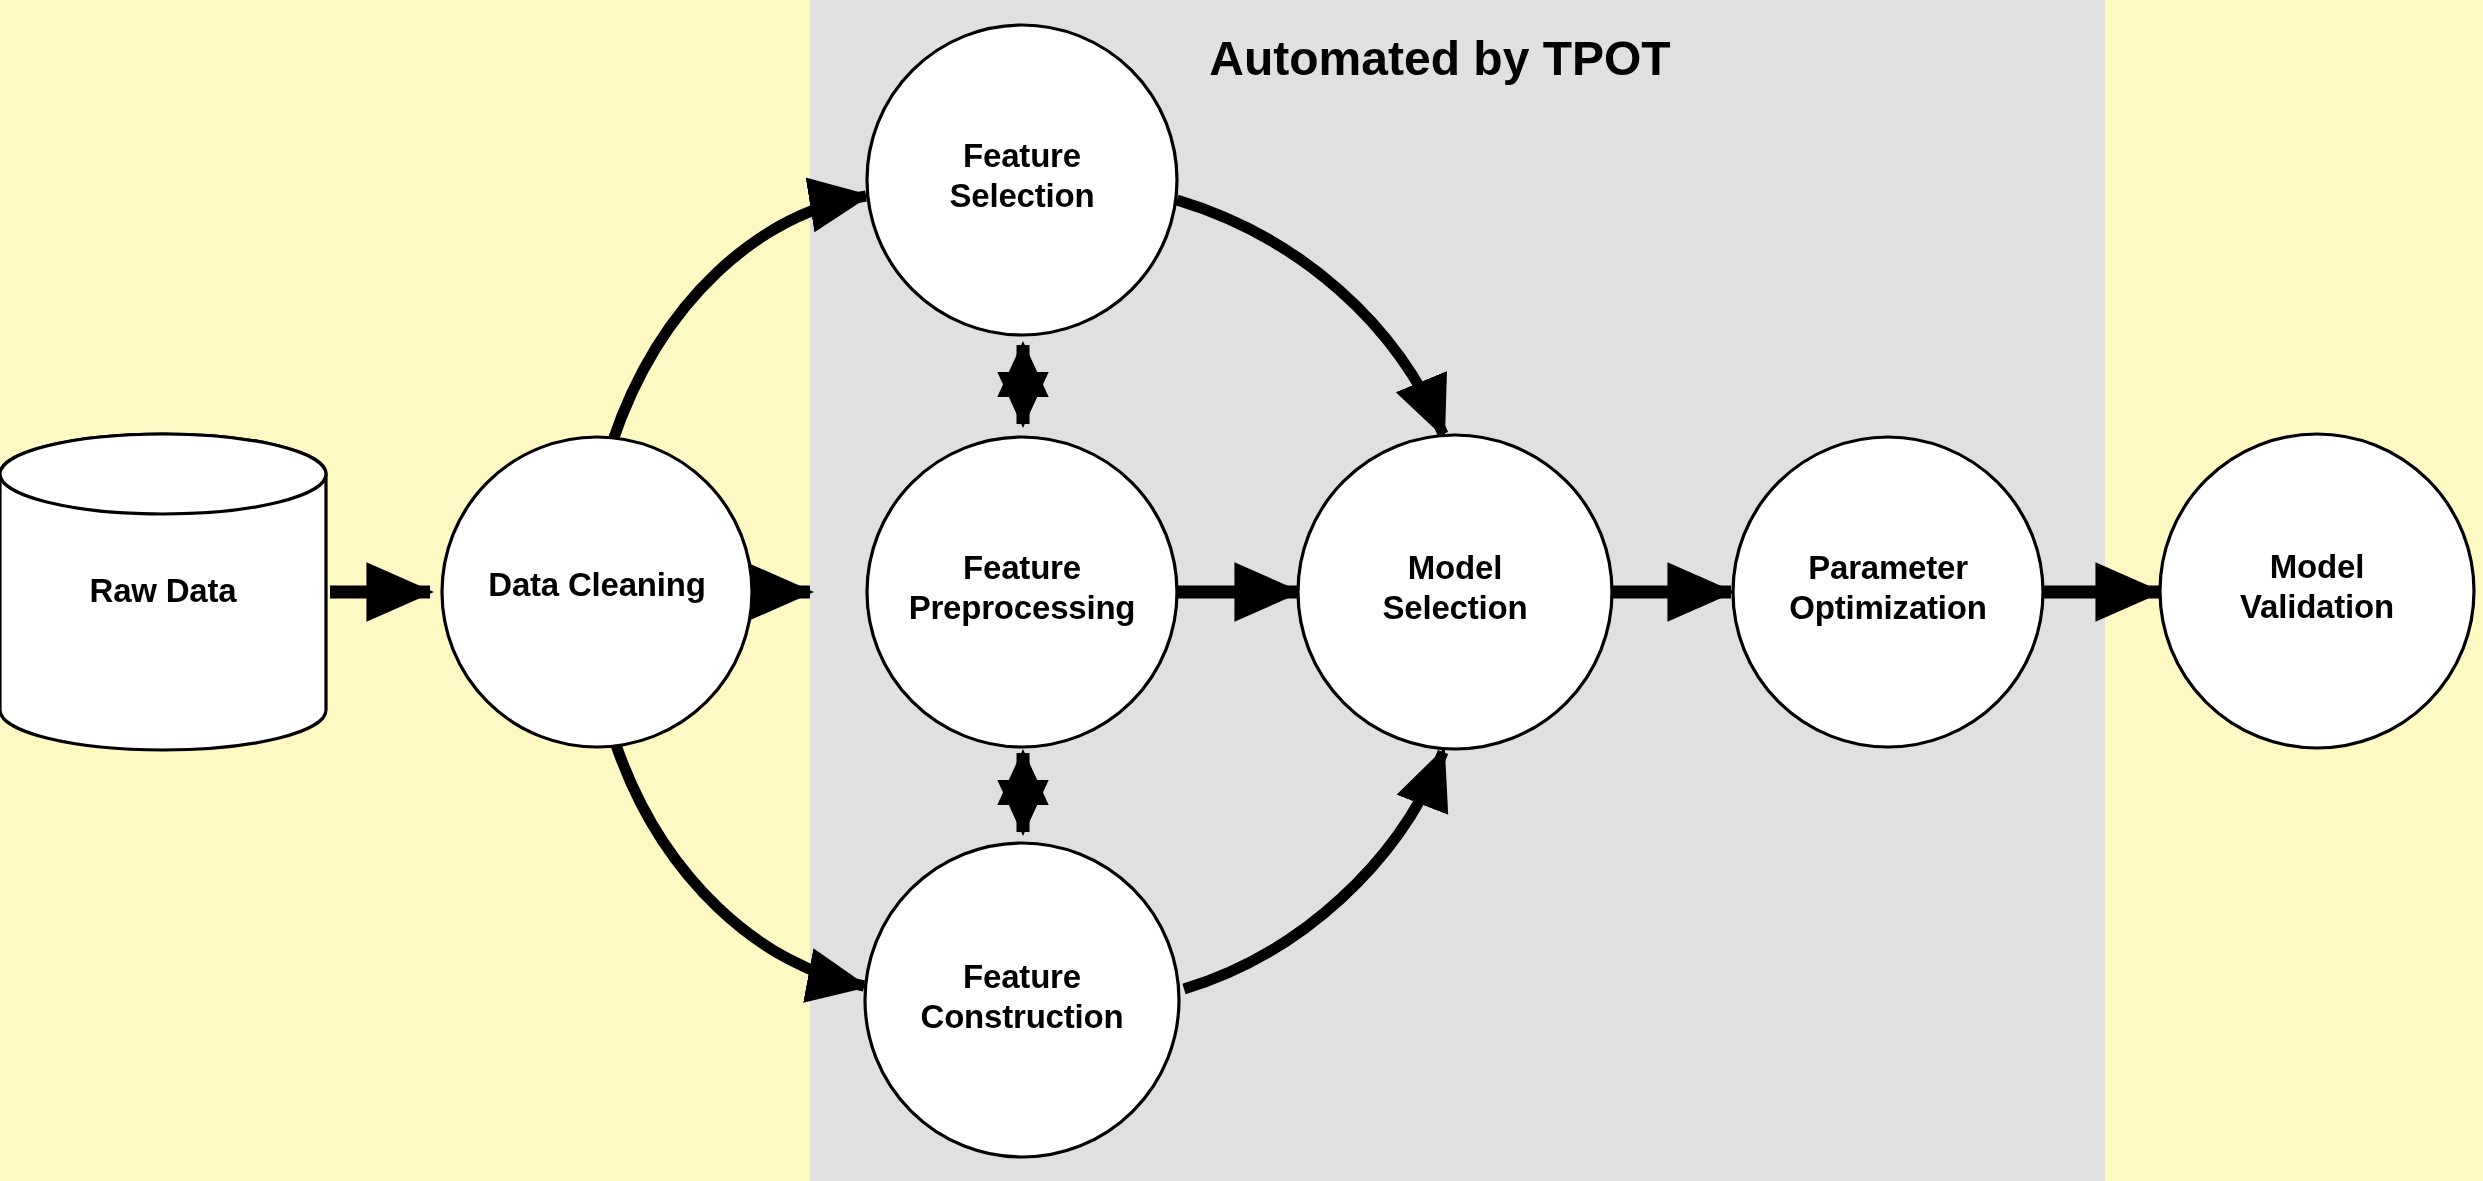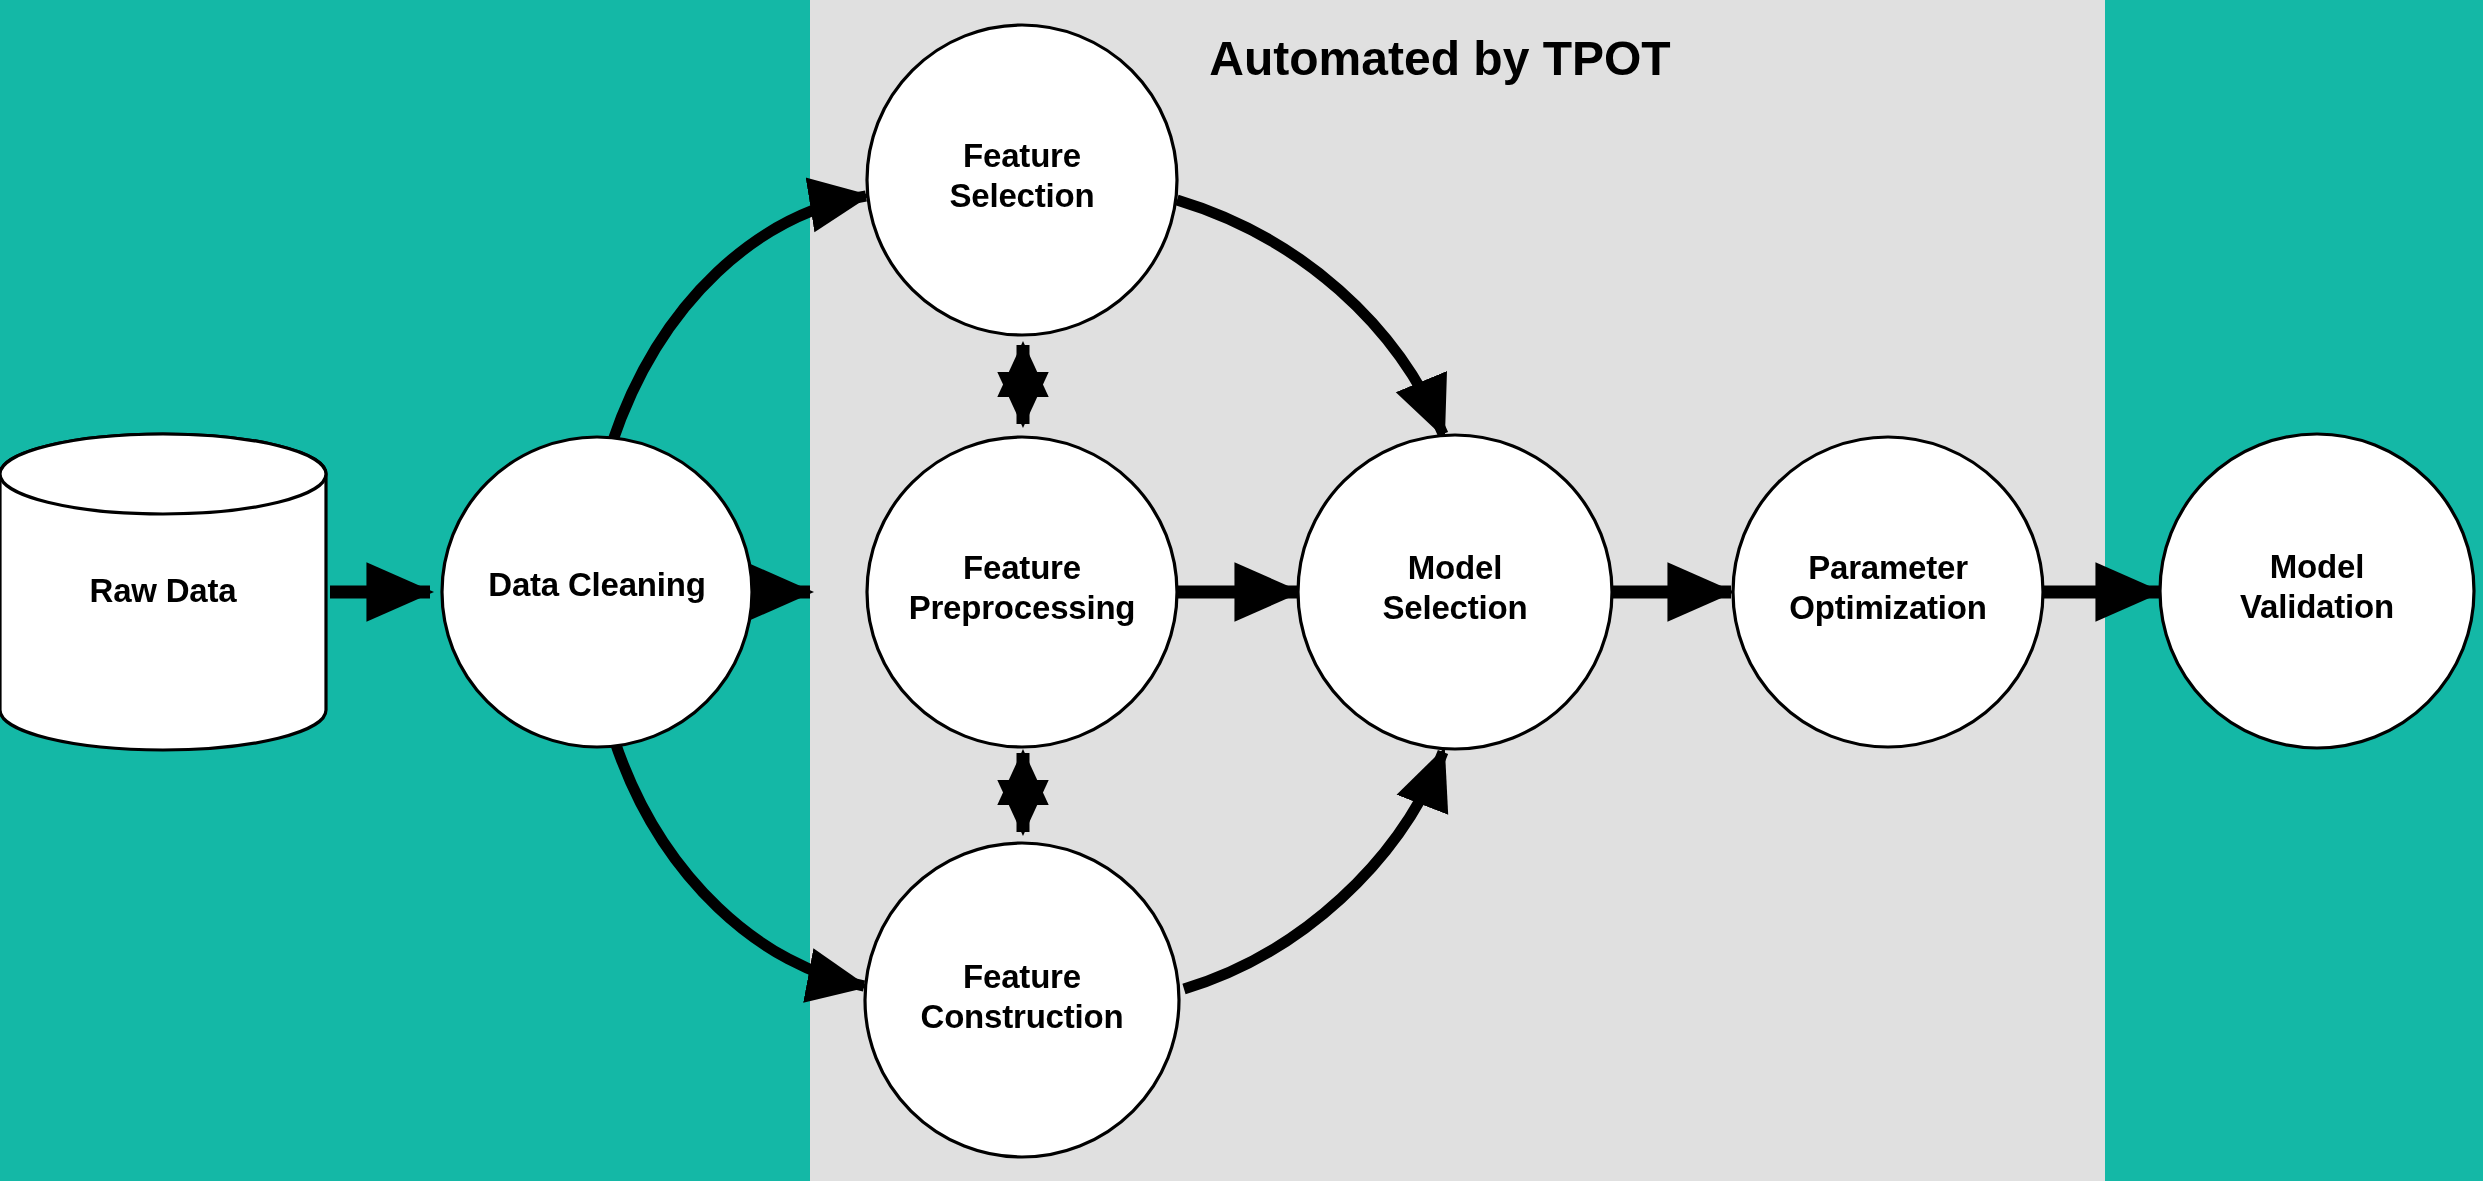--- a/index.html
+++ b/index.html
@@ -17,7 +17,7 @@
     position: relative;
     width: 2483px;
     height: 1181px;
-    background: #14b8a6;
+    background: #fef9c3;
   }
   svg#flow {
     display: block;

